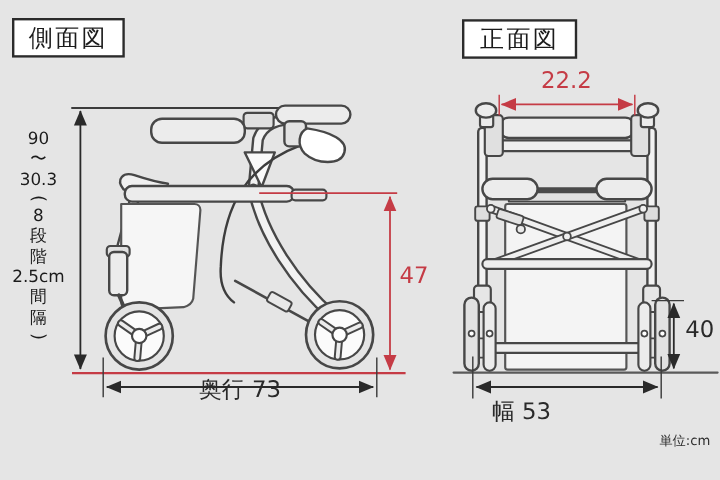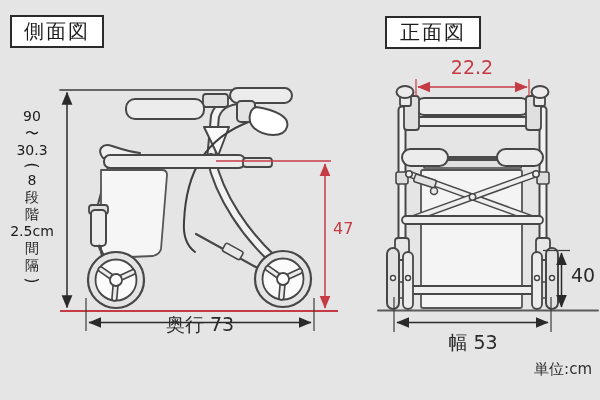--- a/index.html
+++ b/index.html
@@ -24,7 +24,7 @@
   .vcol span.vparen{transform:rotate(90deg);font-size:15px;line-height:13px;height:13px;}
   .dim{position:absolute;font-size:19px;color:#2a2a2a;white-space:nowrap;}
   .dim.red{color:#c53b45;}
-  #dim-seat-height{left:333px;top:219px;font-size:16px;}
+  #dim-seat-height{left:333px;top:219px;font-size:19px;}
   #dim-depth{left:130px;top:312px;width:140px;text-align:center;}
   #dim-handle-width{left:438px;top:56px;width:68px;text-align:center;}
   #dim-wheel-height{left:571px;top:264px;}

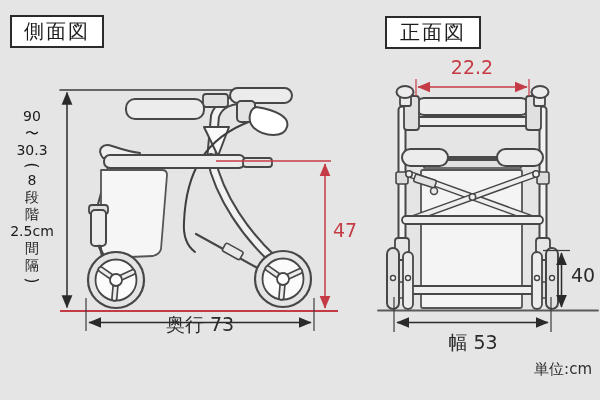--- a/index.html
+++ b/index.html
@@ -28,7 +28,7 @@
   #dim-depth{left:130px;top:312px;width:140px;text-align:center;}
   #dim-handle-width{left:438px;top:56px;width:68px;text-align:center;}
   #dim-wheel-height{left:571px;top:264px;}
-  #dim-width{left:410px;top:330px;width:126px;text-align:center;}
+  #dim-width{left:410px;top:330px;width:126px;text-align:left;}
   .unit{position:absolute;left:468px;top:360px;width:124px;text-align:right;font-size:15px;color:#2e2e2e;}
 </style>
 </head>

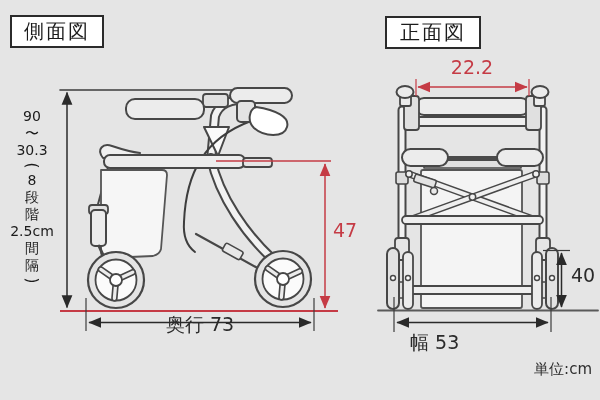--- a/index.html
+++ b/index.html
@@ -29,7 +29,7 @@
   #dim-handle-width{left:438px;top:56px;width:68px;text-align:center;}
   #dim-wheel-height{left:571px;top:264px;}
   #dim-width{left:410px;top:330px;width:126px;text-align:left;}
-  .unit{position:absolute;left:468px;top:360px;width:124px;text-align:right;font-size:15px;color:#2e2e2e;}
+  .unit{position:absolute;left:468px;top:360px;width:124px;text-align:right;font-size:11px;color:#2e2e2e;}
 </style>
 </head>
 <body>

